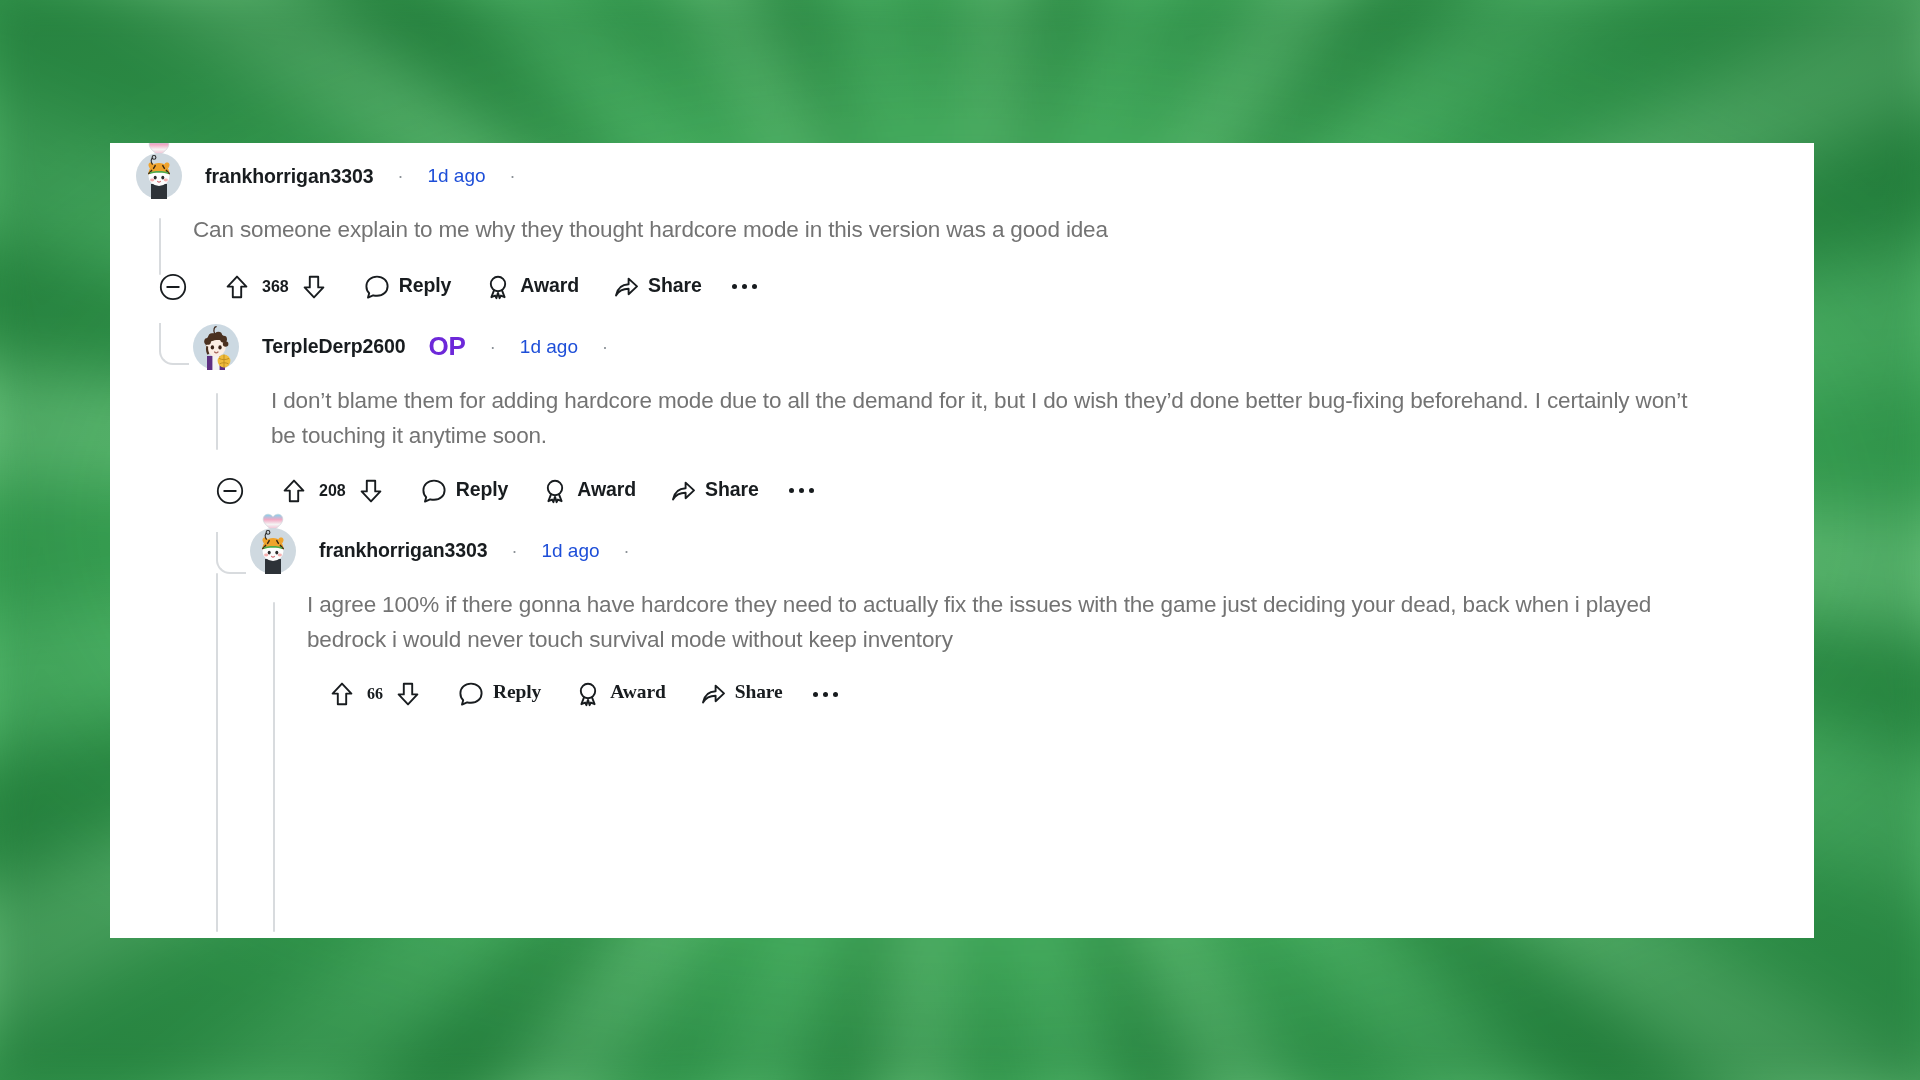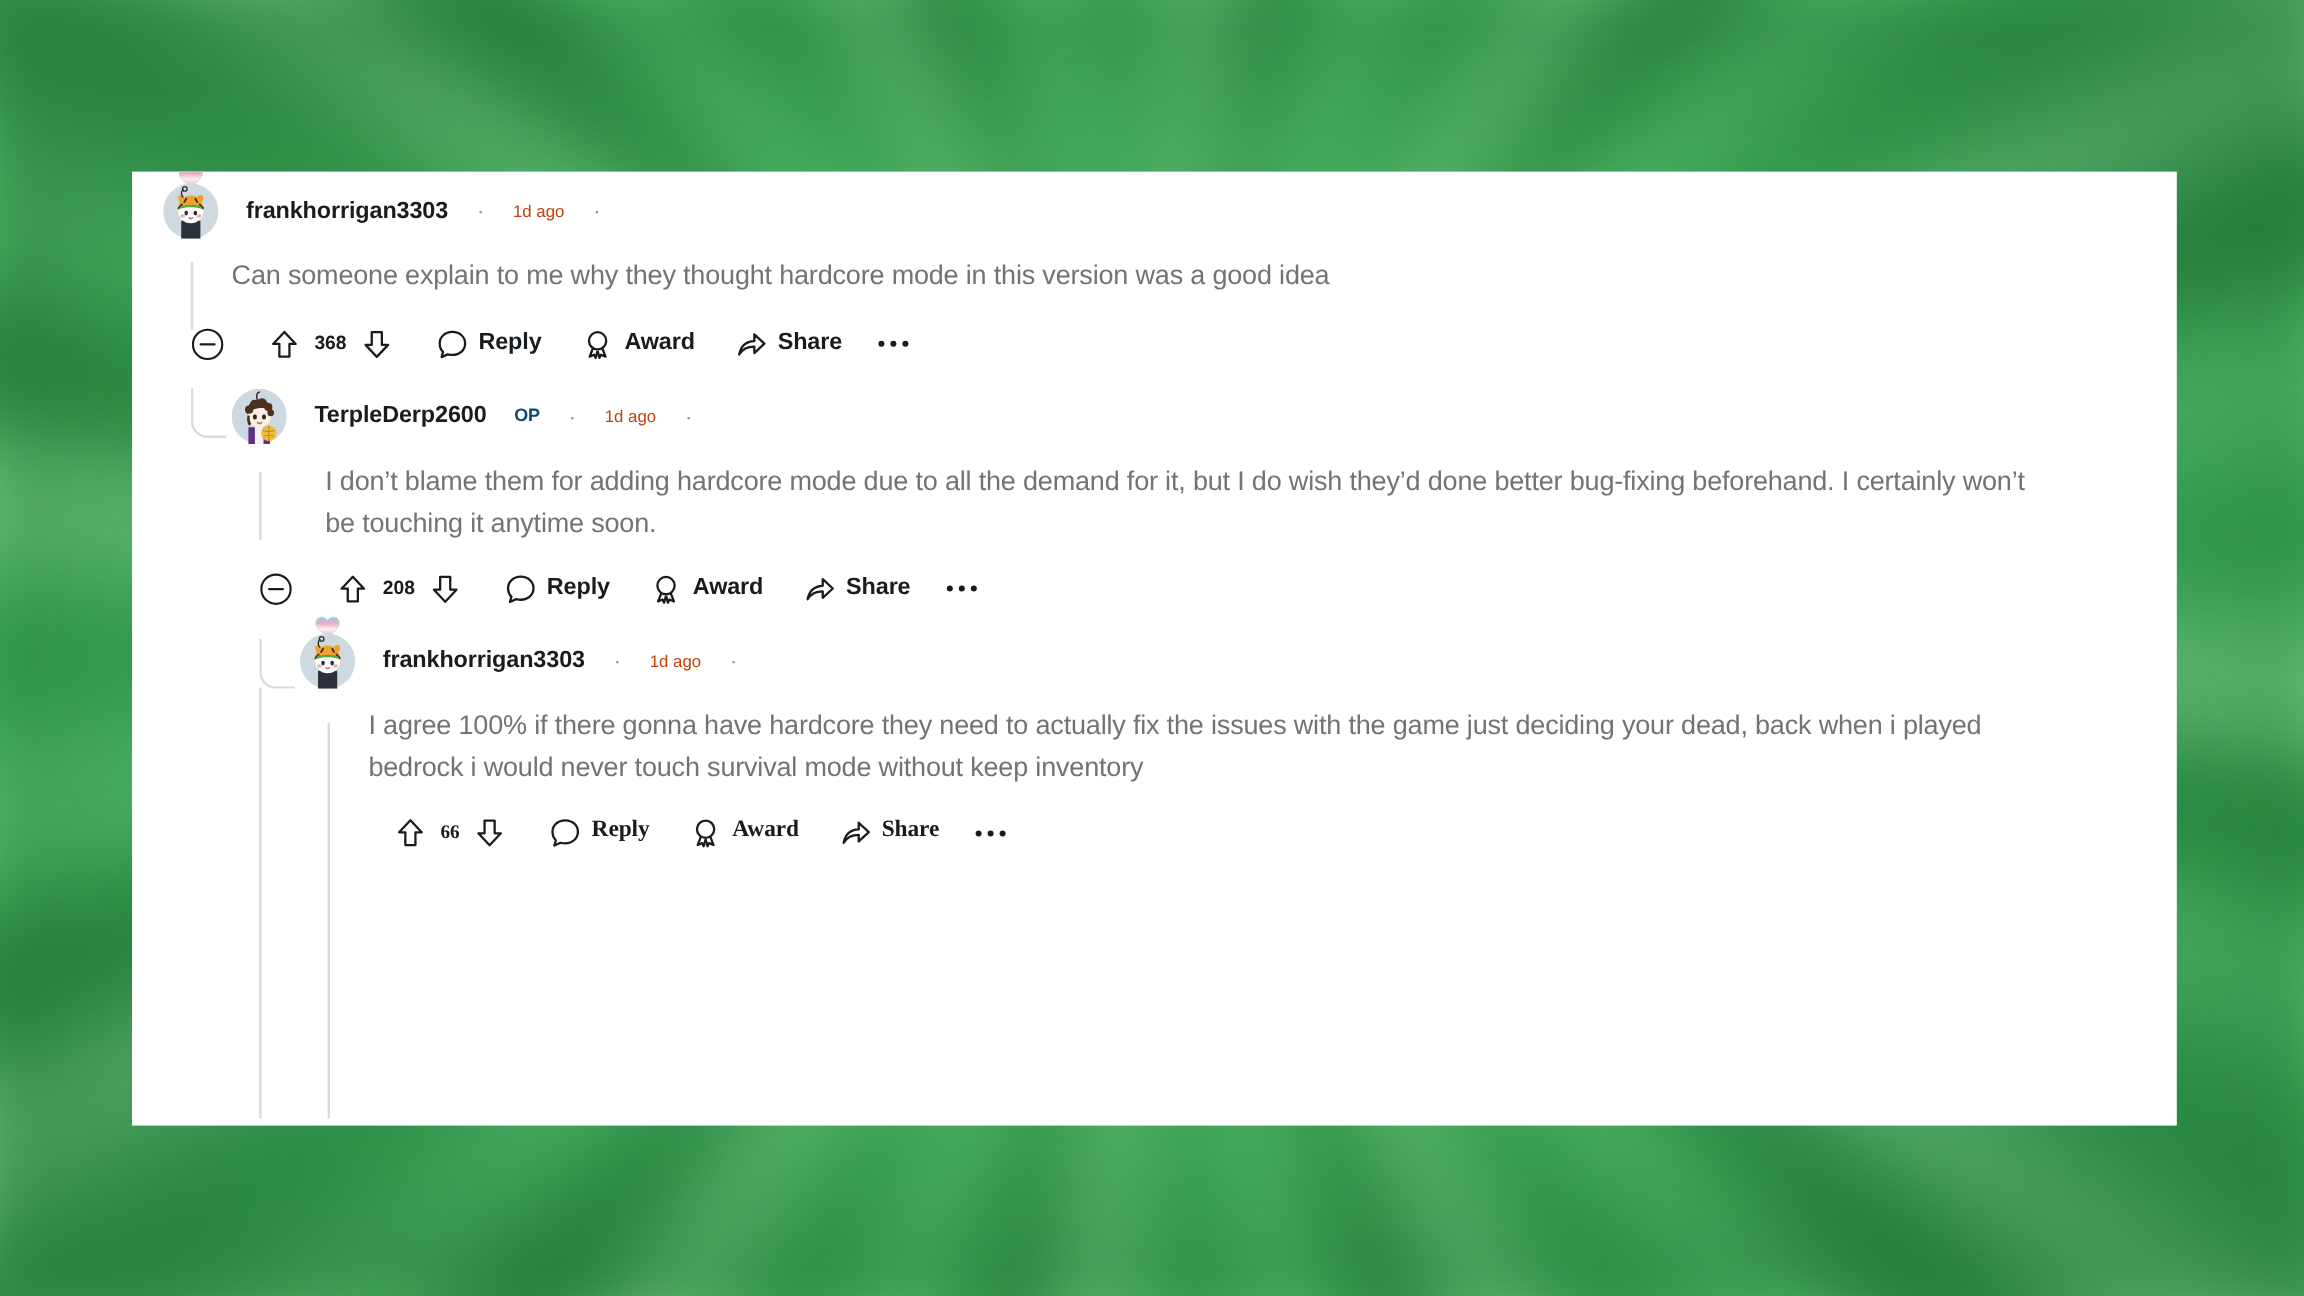--- a/index.html
+++ b/index.html
@@ -122,8 +122,8 @@
     padding: 0 1px;
   }
   .ts {
-    font-size: 14px;
-    color: #c2410c;
+    font-size: 19px;
+    color: #1d4ed8;
     white-space: nowrap;
   }
 

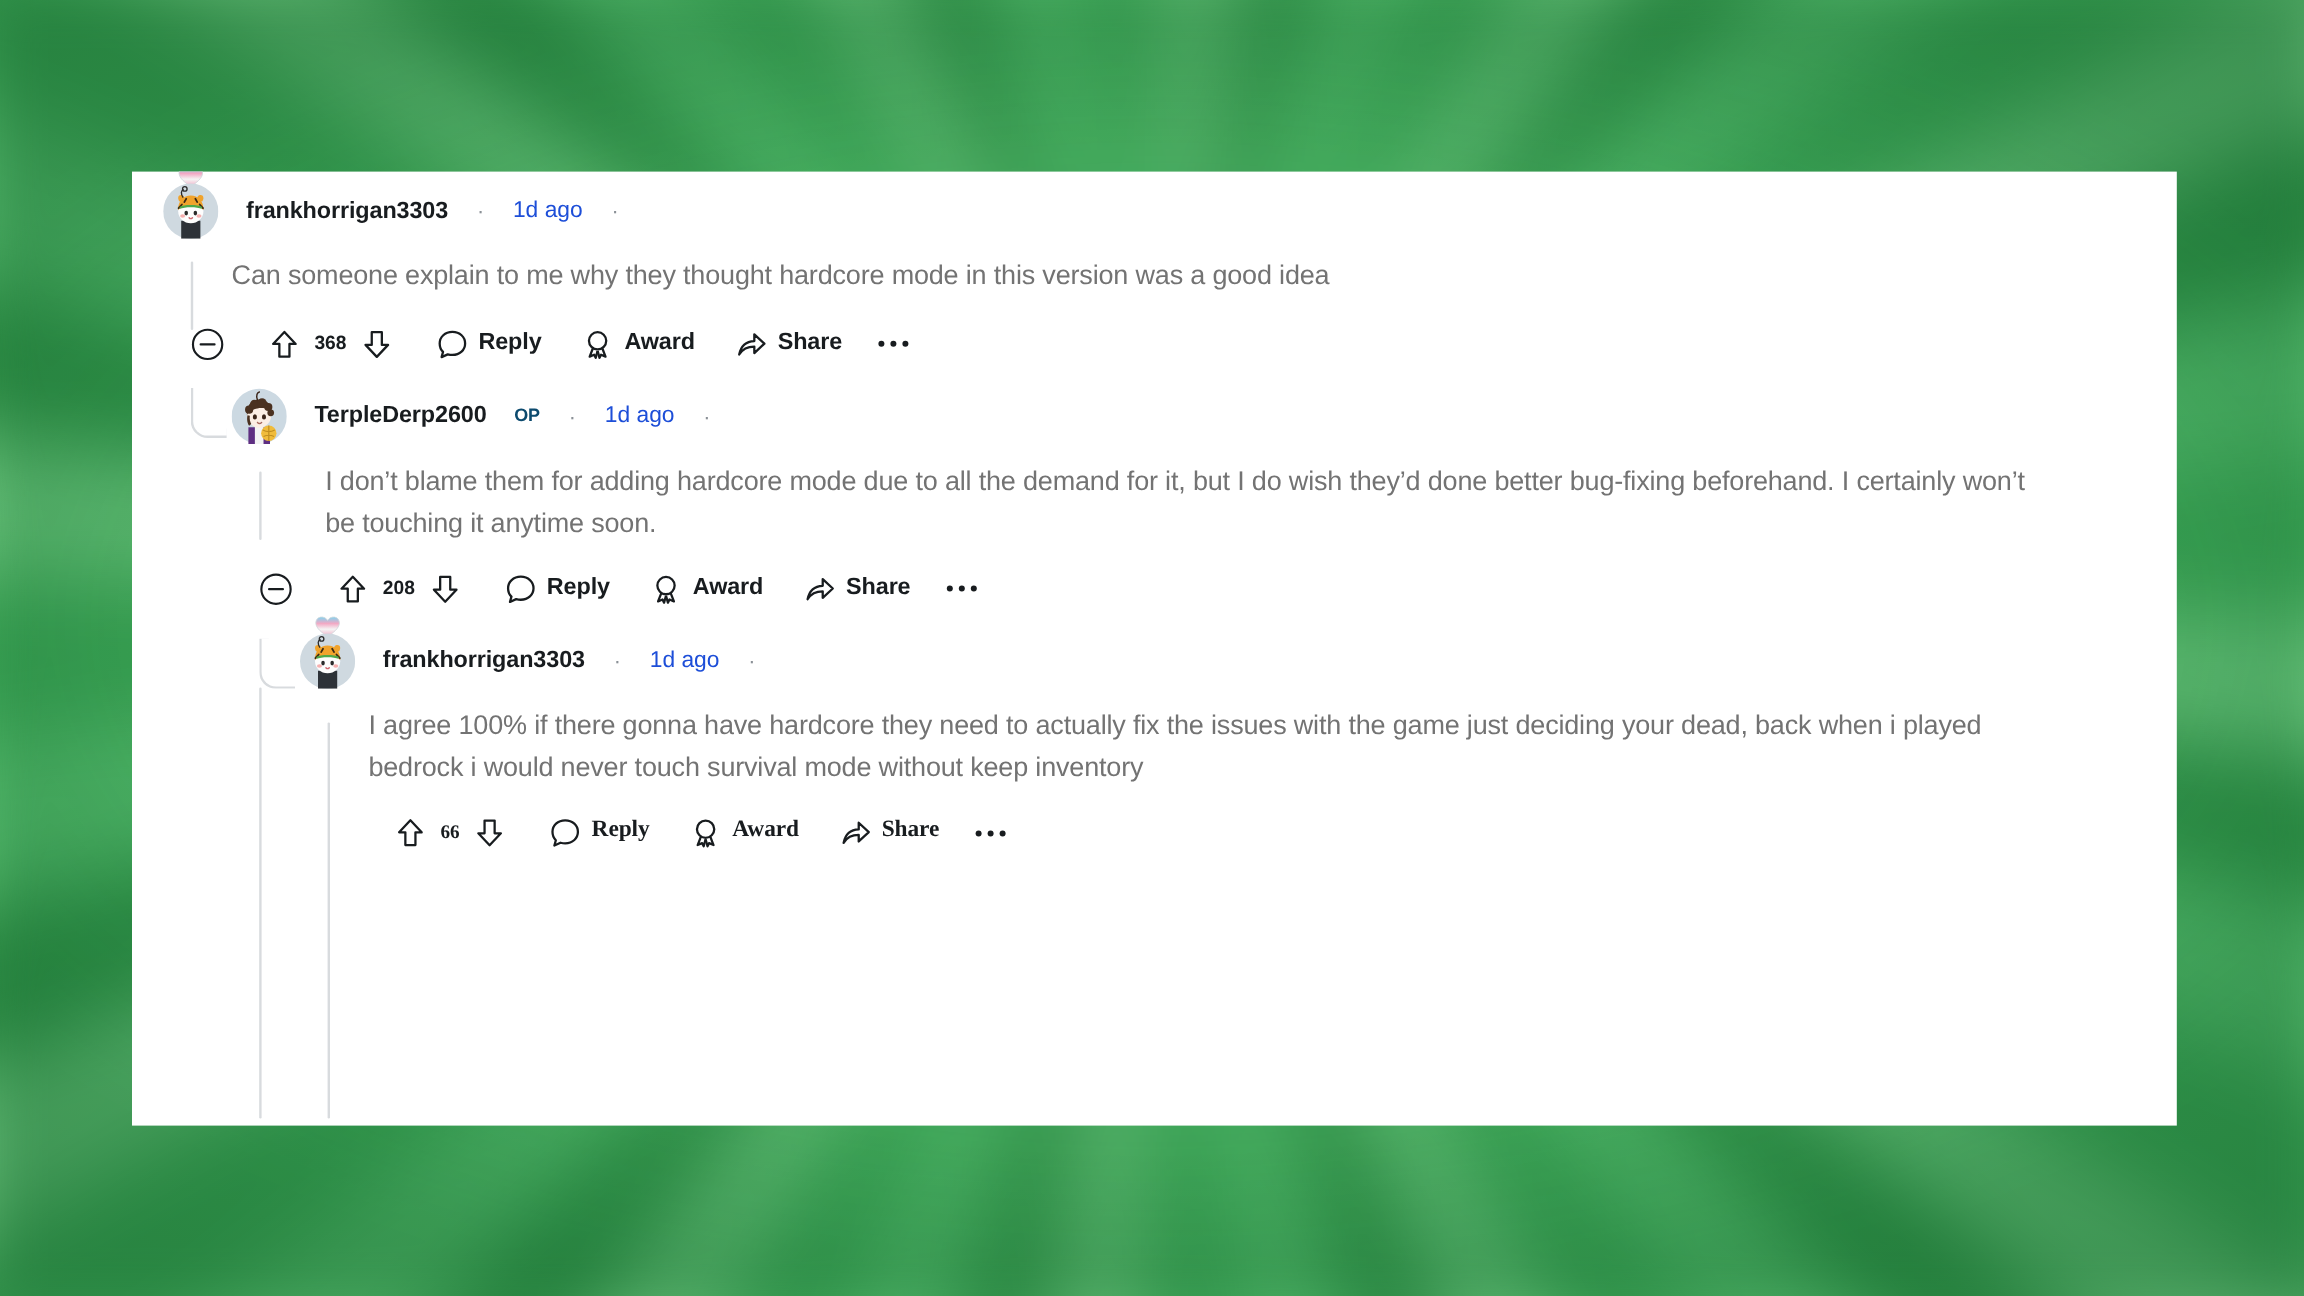--- a/index.html
+++ b/index.html
@@ -110,9 +110,9 @@
     white-space: nowrap;
   }
   .opbadge {
-    font-size: 15px;
+    font-size: 26px;
     font-weight: 700;
-    color: #0c4a6e;
+    color: #6d28d9;
     letter-spacing: -0.1px;
   }
   .dot {

